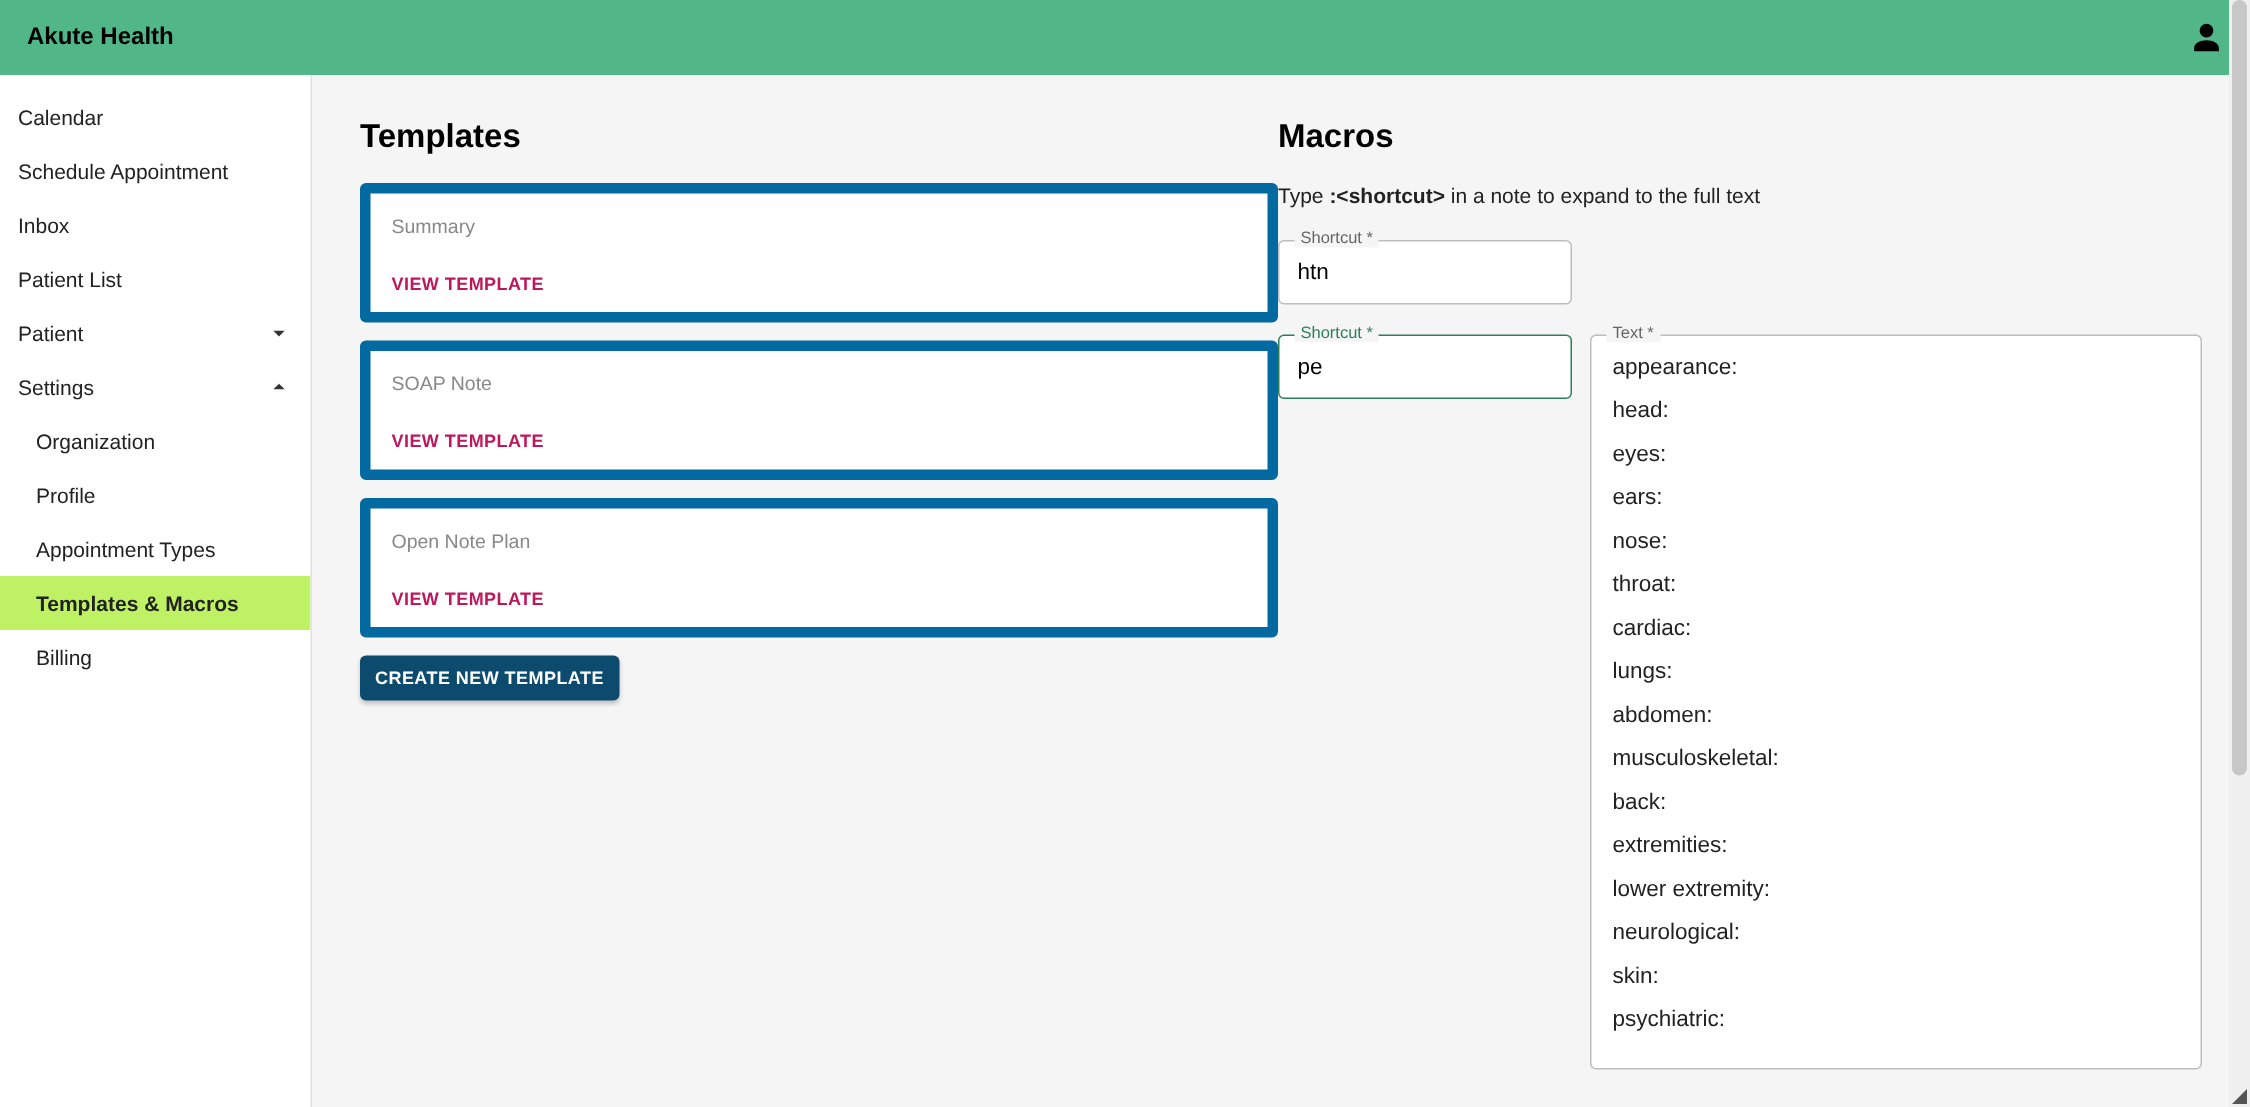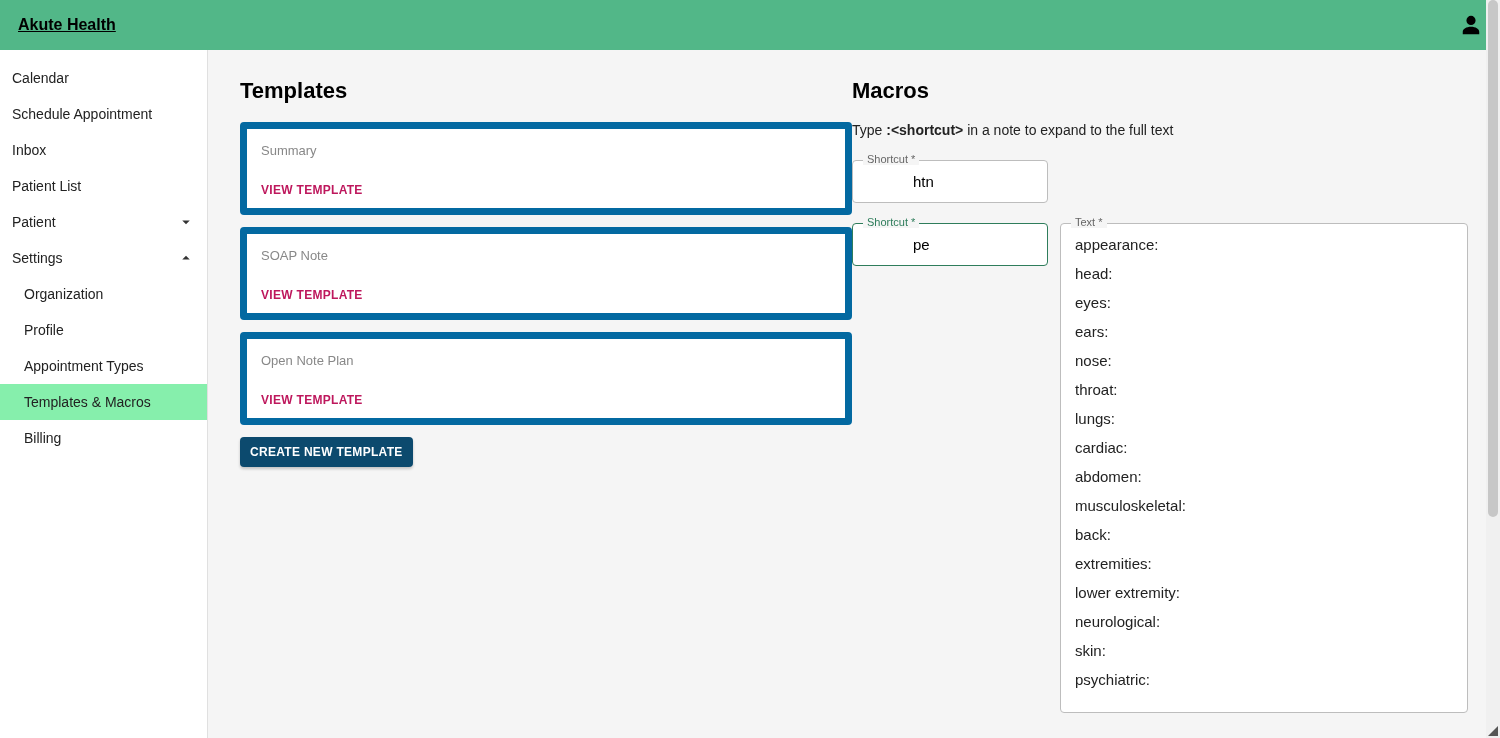--- a/index.html
+++ b/index.html
@@ -28,7 +28,6 @@
     font-weight: 600;
     font-size: 16px;
     color: #000;
-    text-decoration: underline;
   }
   .appbar .spacer { flex: 1; }
   .appbar .account-icon { width: 22px; height: 22px; }

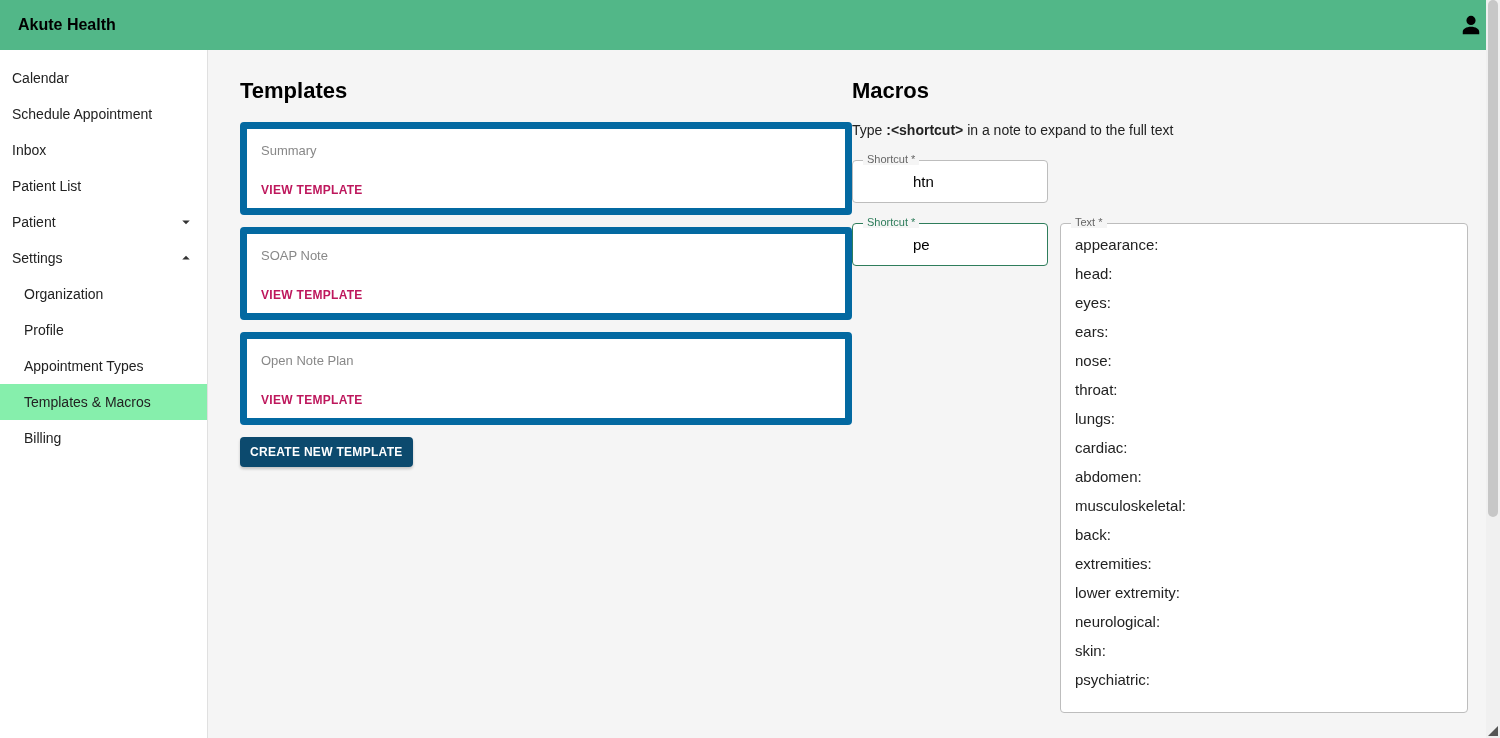--- a/index.html
+++ b/index.html
@@ -141,7 +141,7 @@
     width: 100%;
     font-family: inherit;
   }
-  .ofield.shortcut { width: 196px; padding-left: 48px; }
+  .ofield.shortcut { width: 196px; }
   .ofield.textarea { flex: 1; min-height: 480px; }
   .ofield.textarea .textbody {
     padding: 12px 14px;

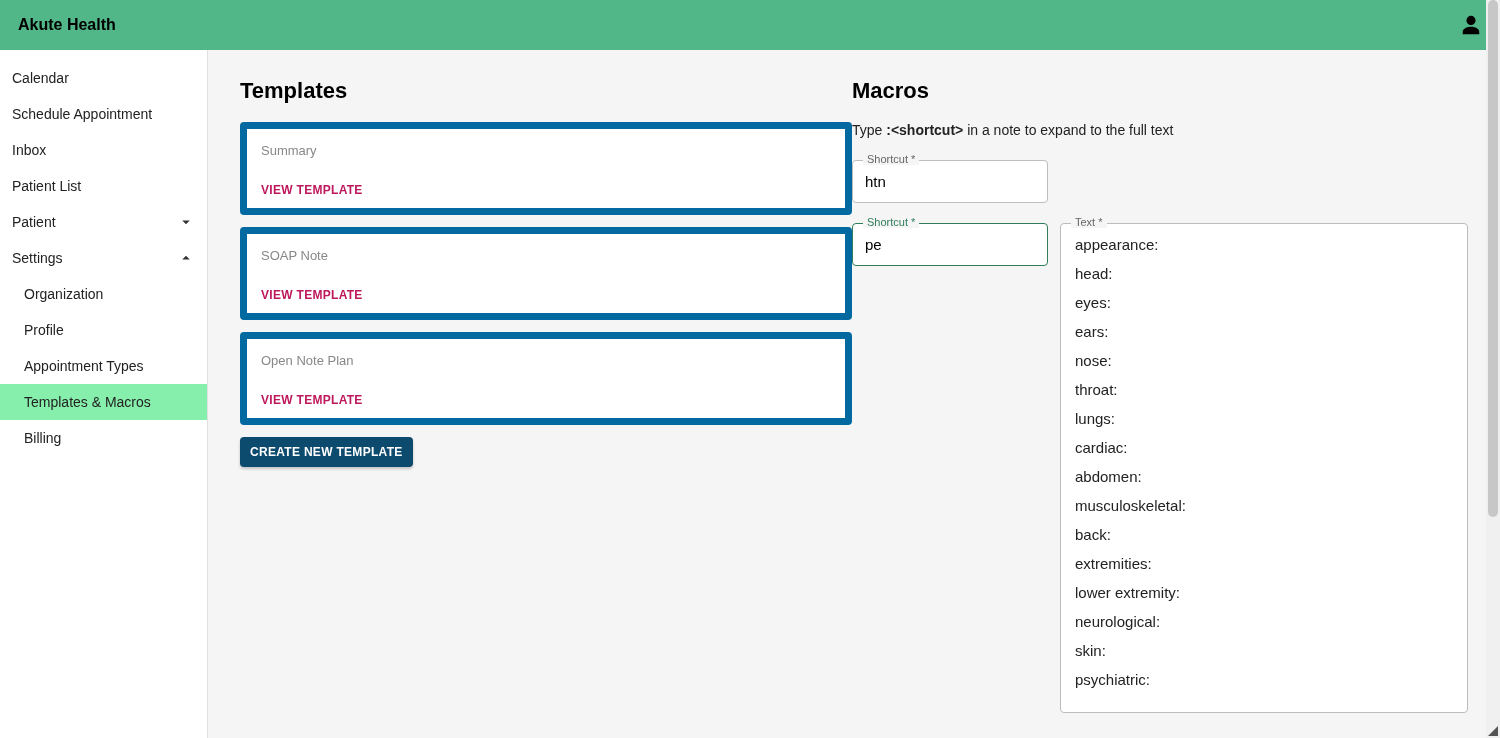--- a/index.html
+++ b/index.html
@@ -54,7 +54,7 @@
     cursor: pointer;
   }
   .nav-sub { padding-left: 24px; }
-  .nav-sub.active { background: #86efac; }
+  .nav-sub.active { background: #bef264; font-weight: bold; }
 
   .chev { width: 18px; height: 18px; }
   .chev svg { width: 18px; height: 18px; fill: #333; }

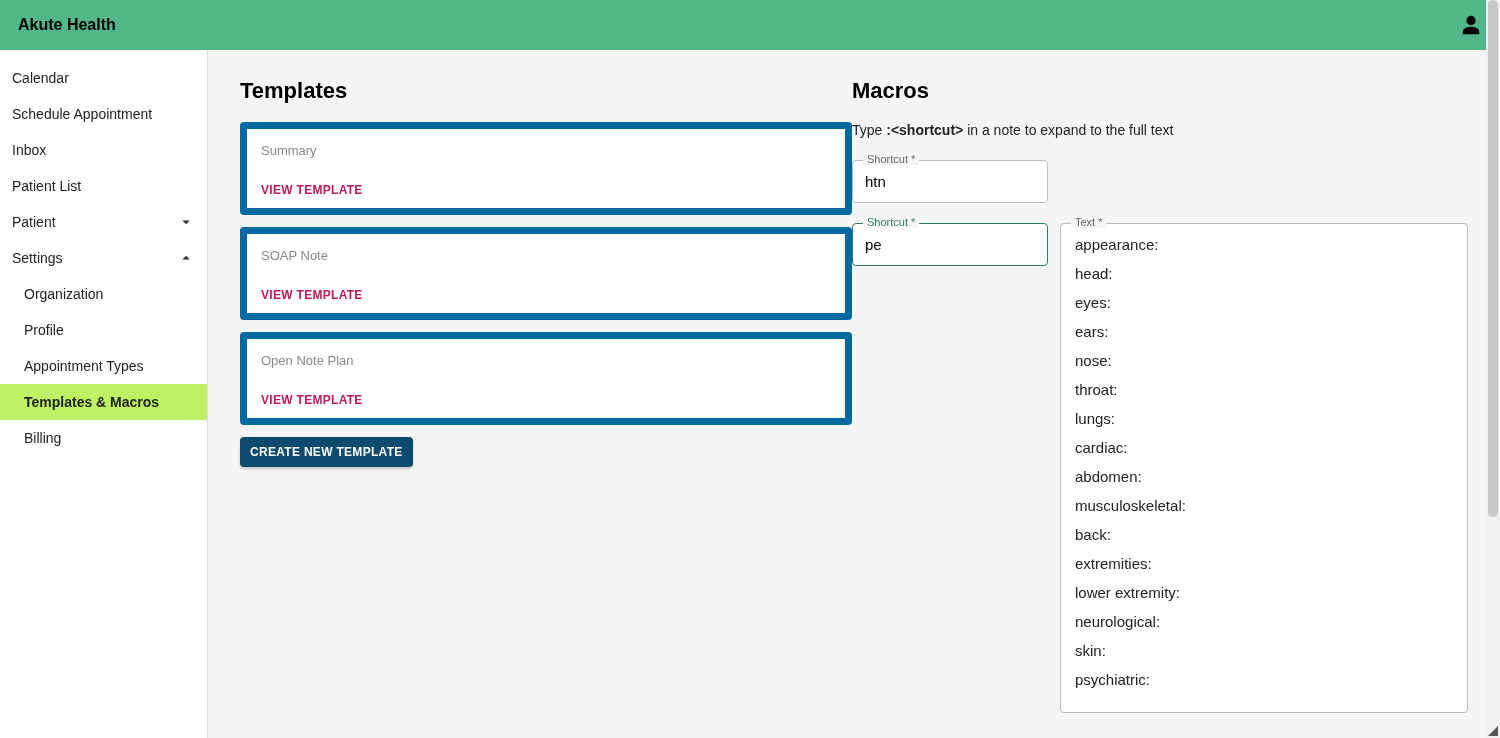--- a/index.html
+++ b/index.html
@@ -281,8 +281,8 @@
               <div>ears:</div>
               <div>nose:</div>
               <div>throat:</div>
+              <div>cardiac:</div>
               <div>lungs:</div>
-              <div>cardiac:</div>
               <div>abdomen:</div>
               <div>musculoskeletal:</div>
               <div>back:</div>

